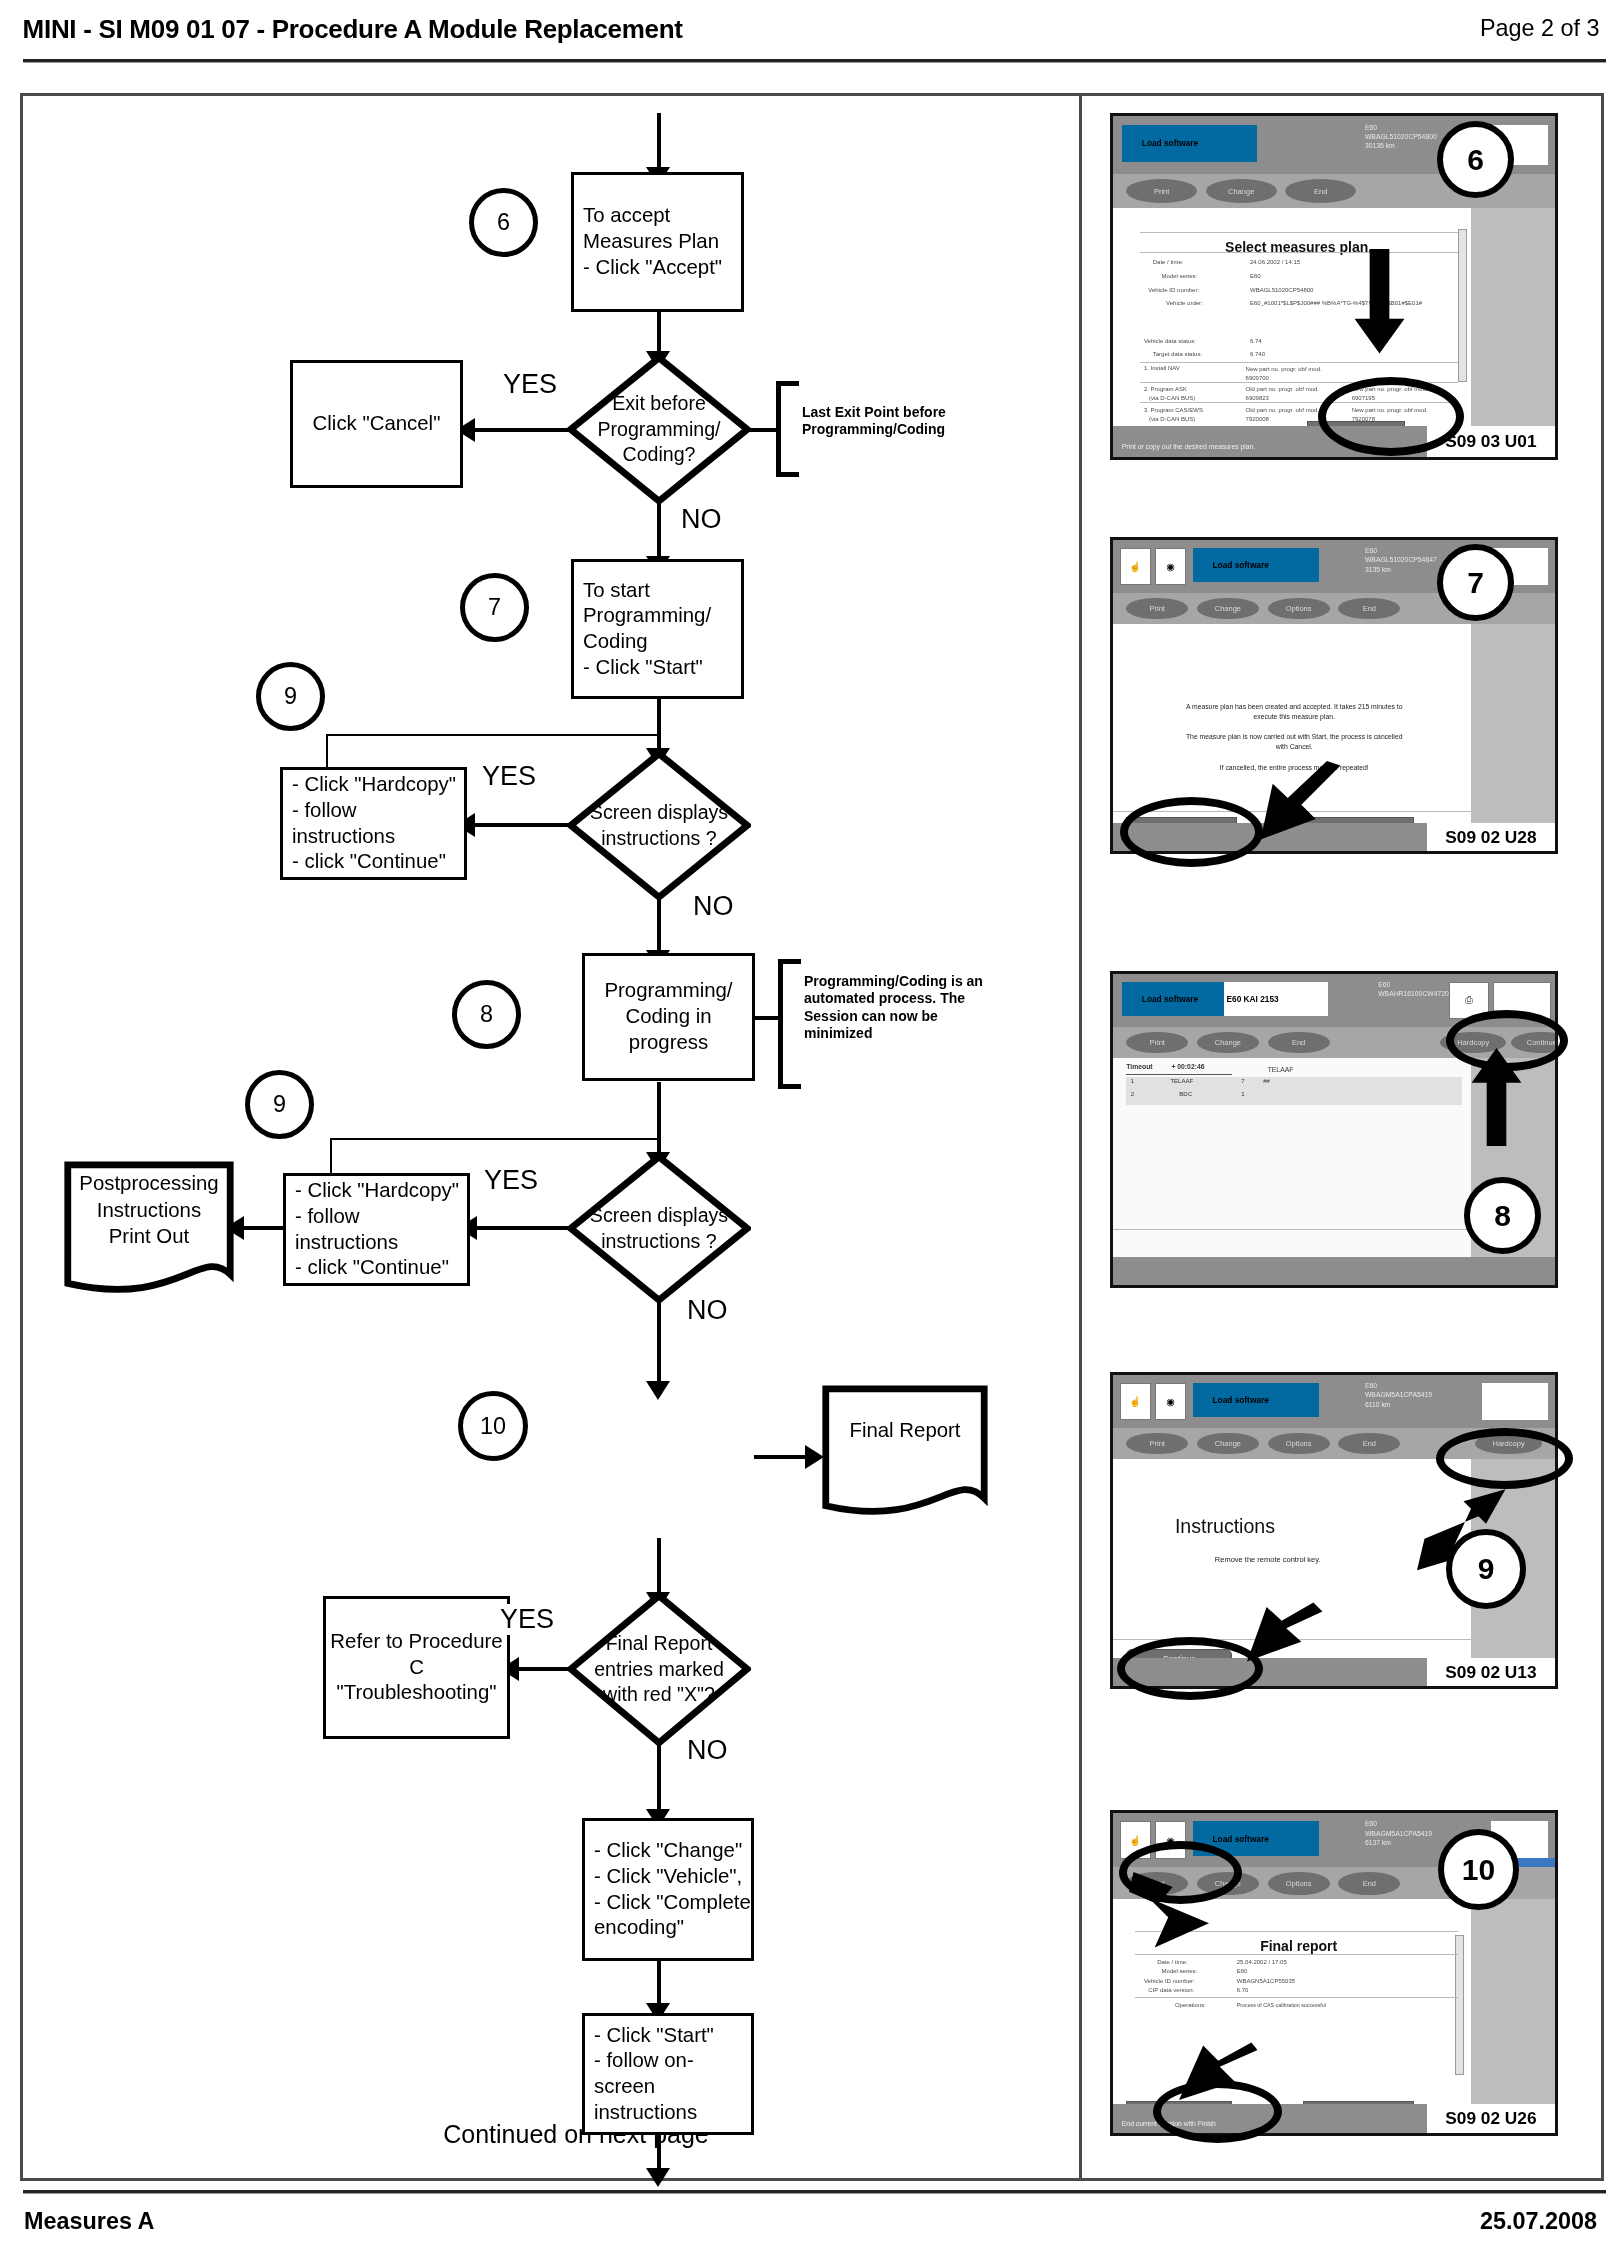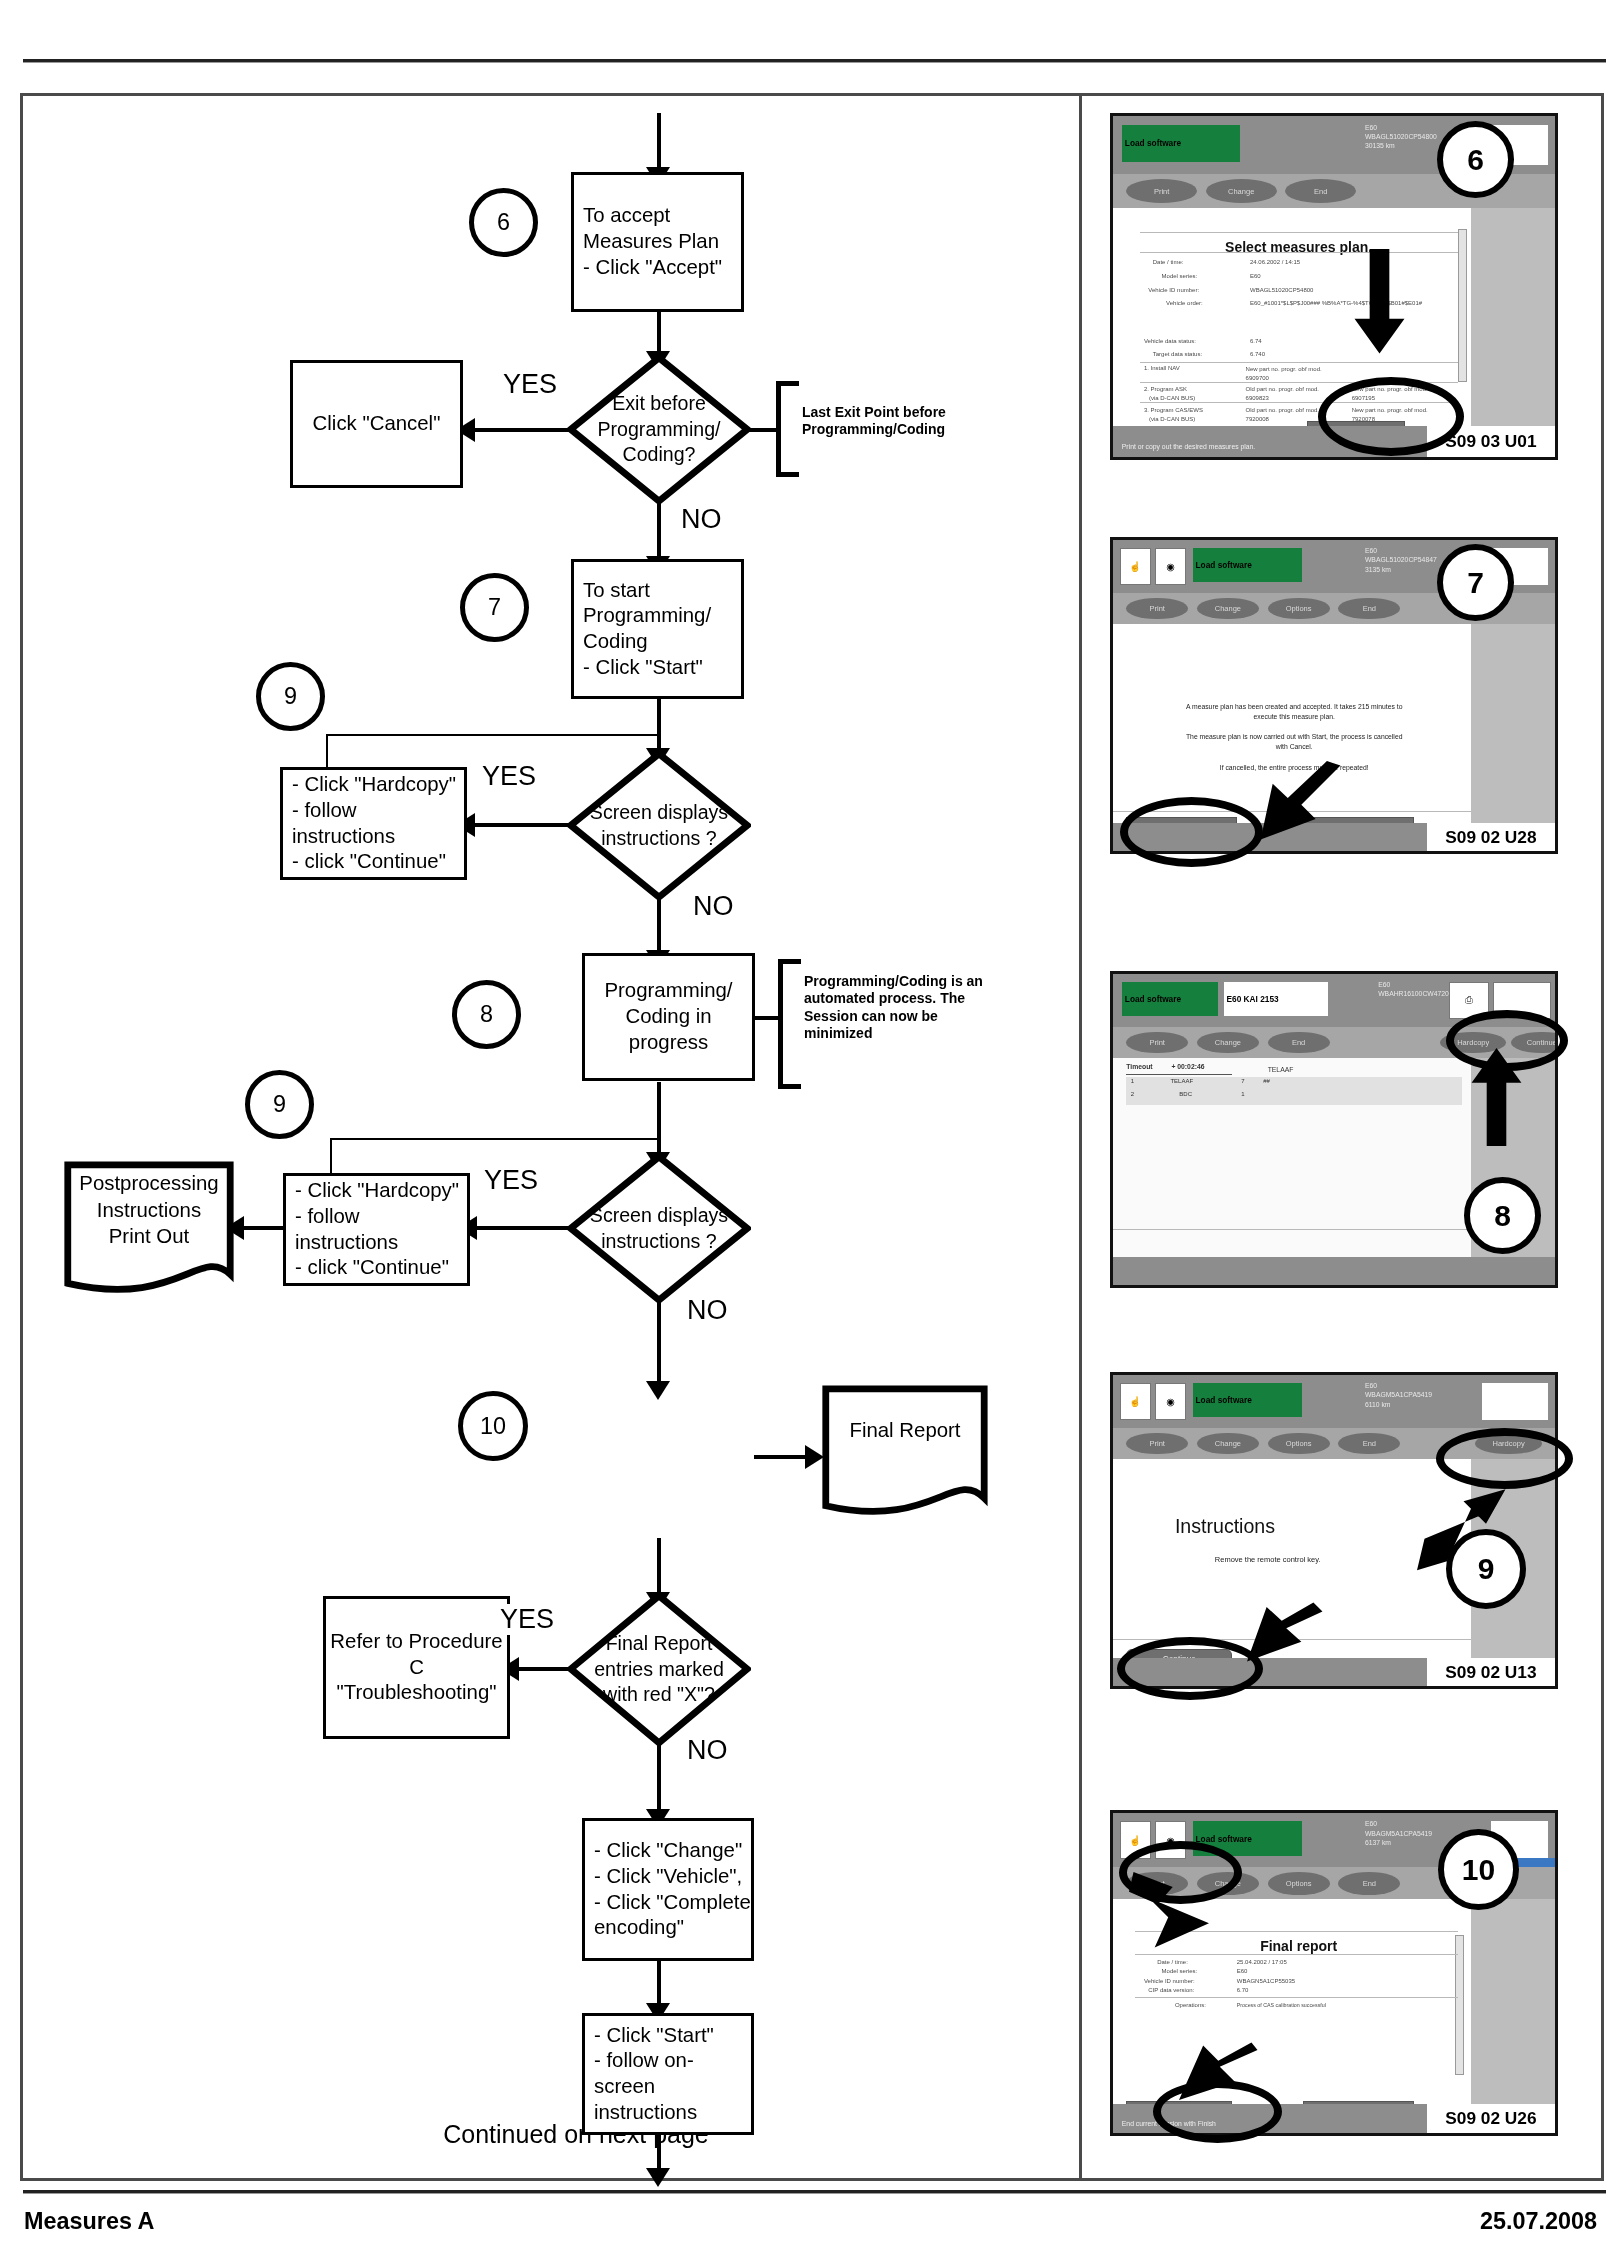--- a/index.html
+++ b/index.html
@@ -105,6 +105,10 @@
 
 <div class="page">
 
+  <div class="hdr">
+    <div class="hdr-title">MINI - SI M09 01 07 - Procedure A Module Replacement</div>
+    <div class="hdr-page">Page 2 of 3</div>
+  </div>
   <div class="rule rule-top"></div>
 
   <div class="frame"></div>

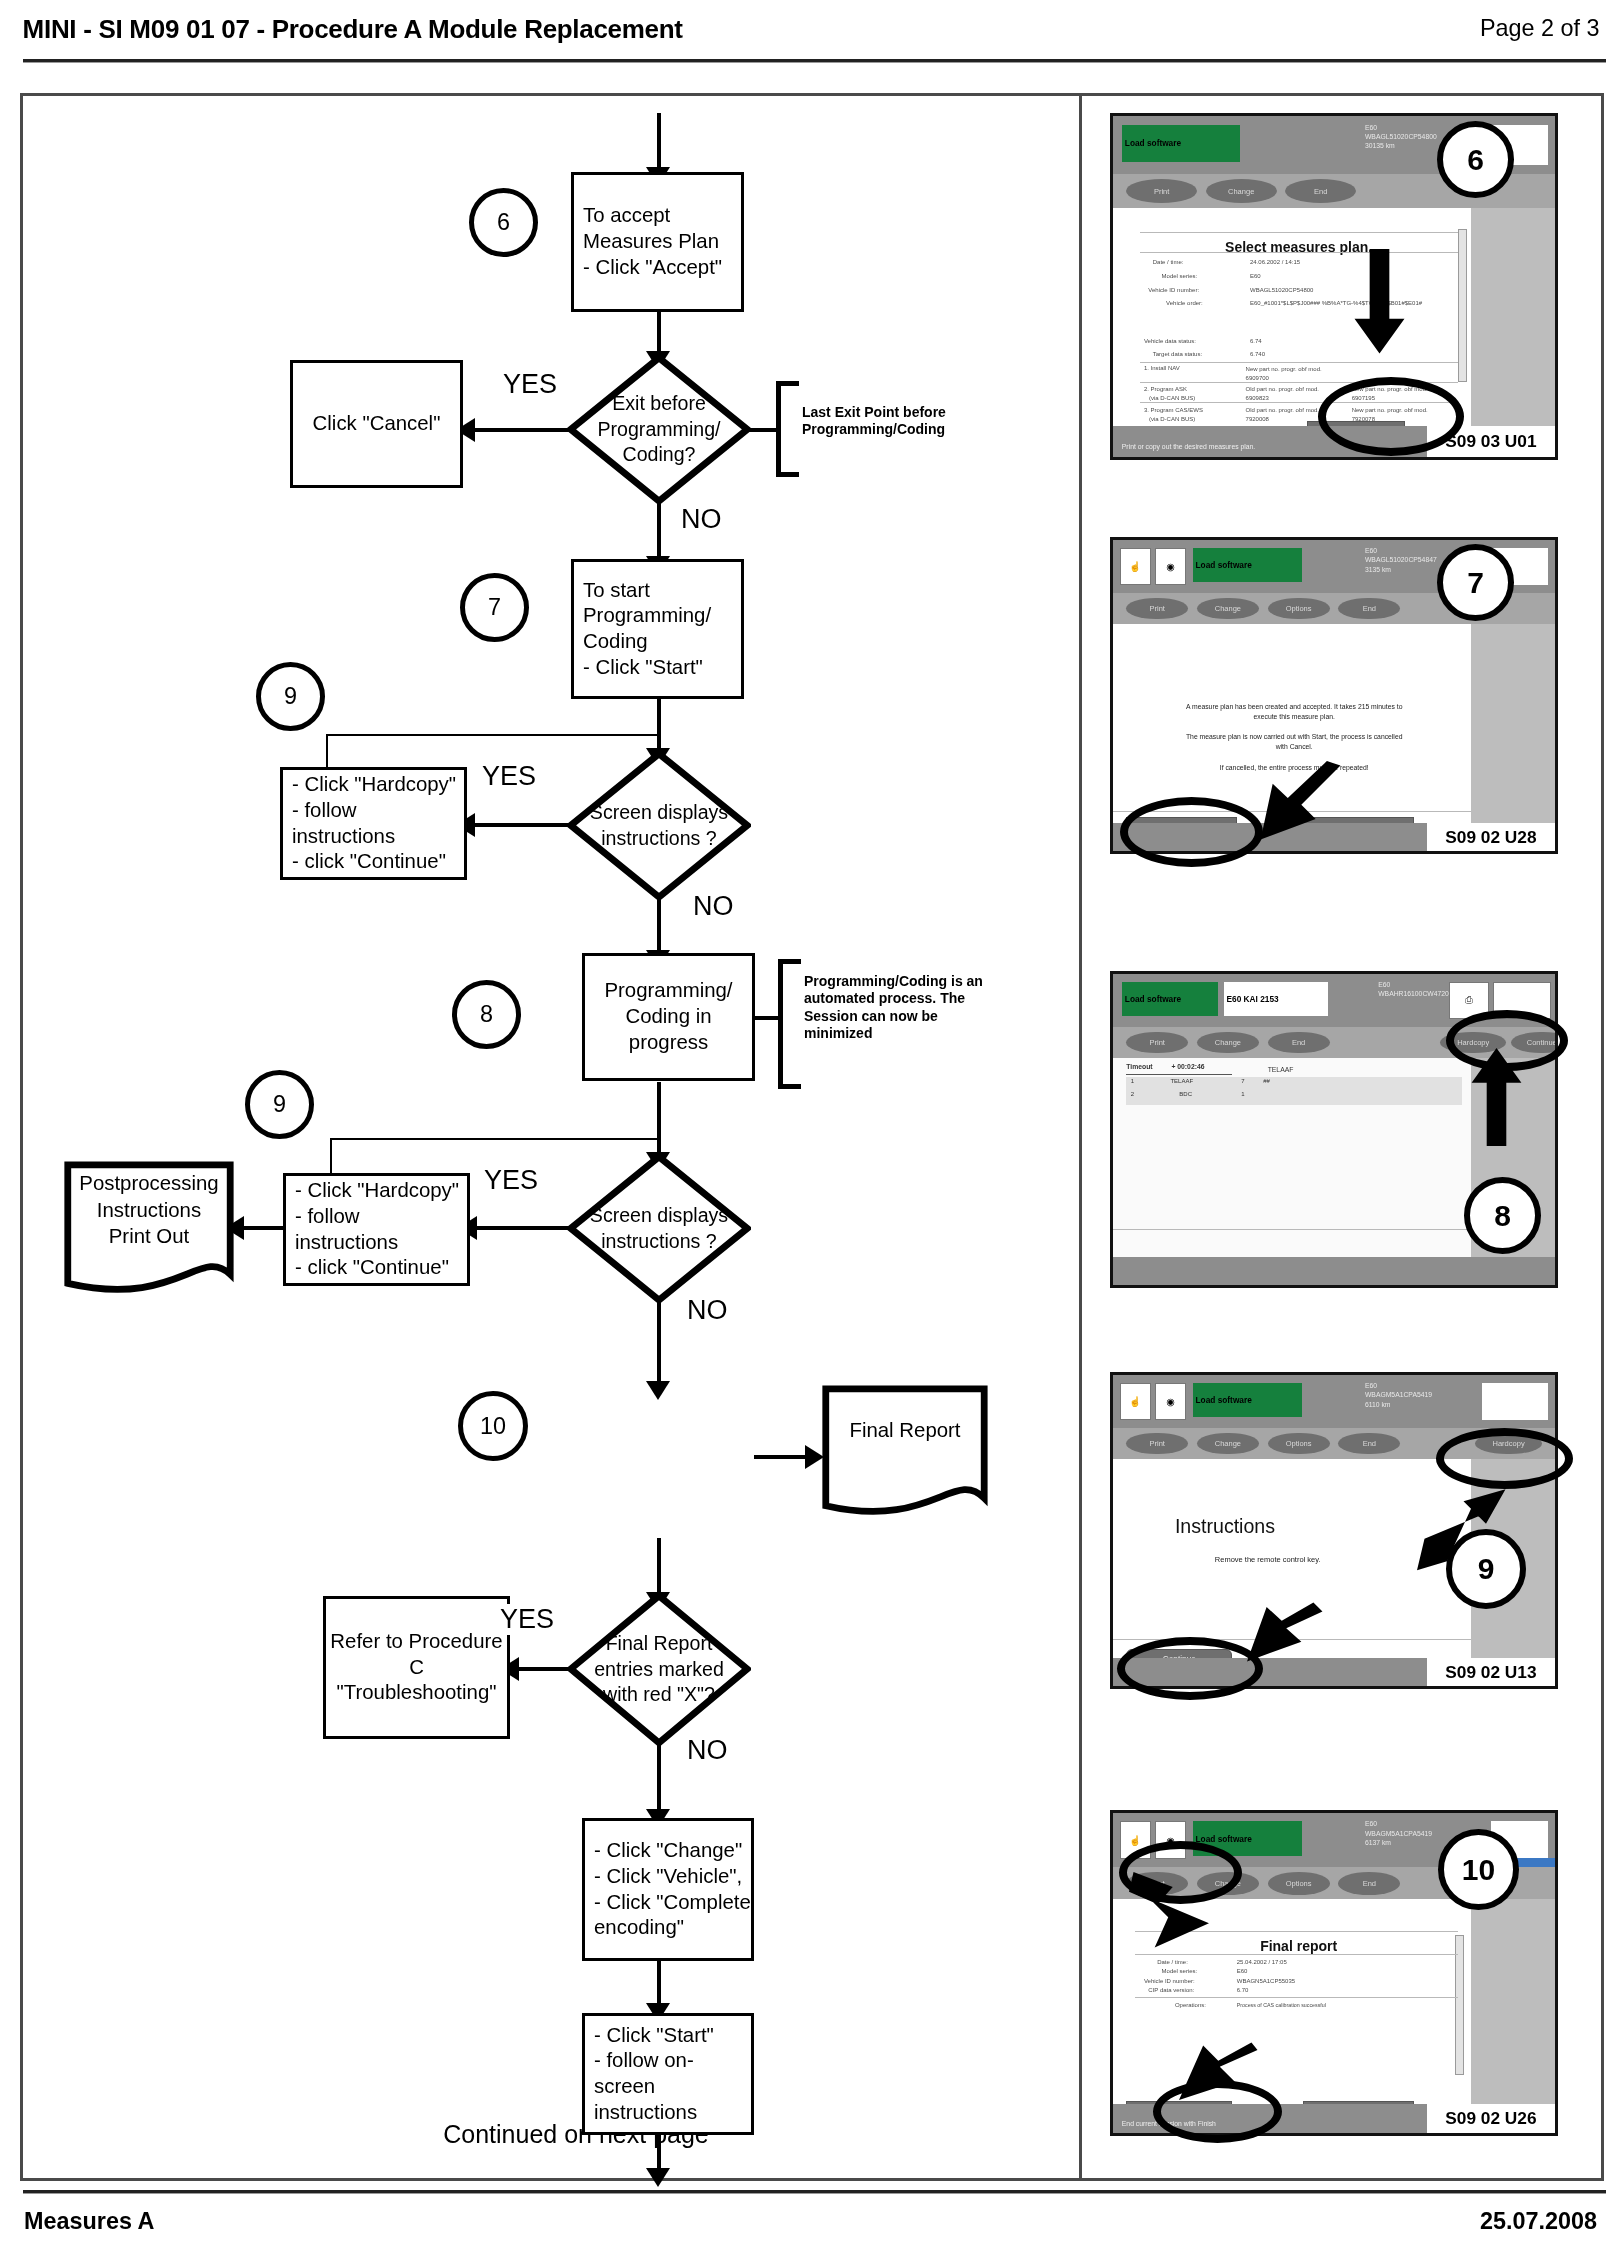--- a/index.html
+++ b/index.html
@@ -65,8 +65,8 @@
   
   .shot{position:absolute;border:3.8px solid #111;background:#c9c9c9;box-sizing:border-box;overflow:hidden;z-index:4;}
   .sbar{position:absolute;left:0;right:0;top:0;height:17%;background:#8d8d8d;}
-  .stitle{position:absolute;left:2%;top:2.5%;width:26%;height:11%;background:#15803d;
-           display:flex;align-items:center;padding-left:3px;font-size:8.3px;font-weight:bold;color:#000;}
+  .stitle{position:absolute;left:2%;top:2.5%;width:26%;height:11%;background:#0369a1;
+           display:flex;align-items:center;padding-left:20px;font-size:8.3px;font-weight:bold;color:#000;}
   .stitle2{position:absolute;left:30%;top:2.5%;width:24%;height:11%;background:#fff;
            display:flex;align-items:center;padding-left:3px;font-size:8.3px;font-weight:bold;color:#000;}
   .svin{position:absolute;left:57%;top:2%;width:26%;font-size:6.8px;color:#e8e8e8;line-height:1.35;white-space:pre-line;}

